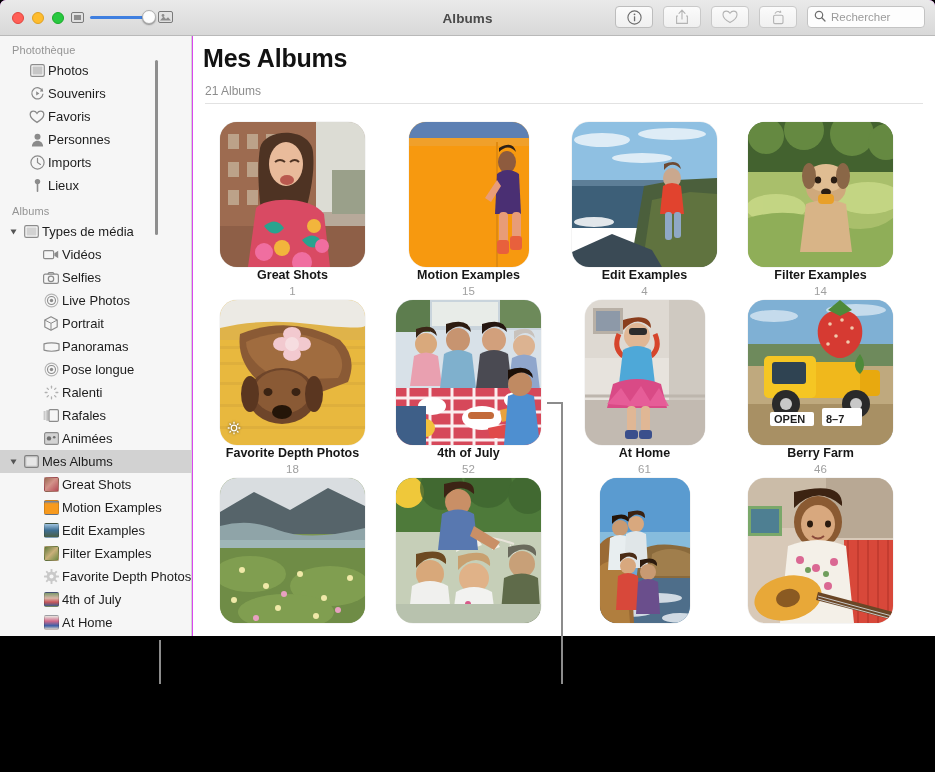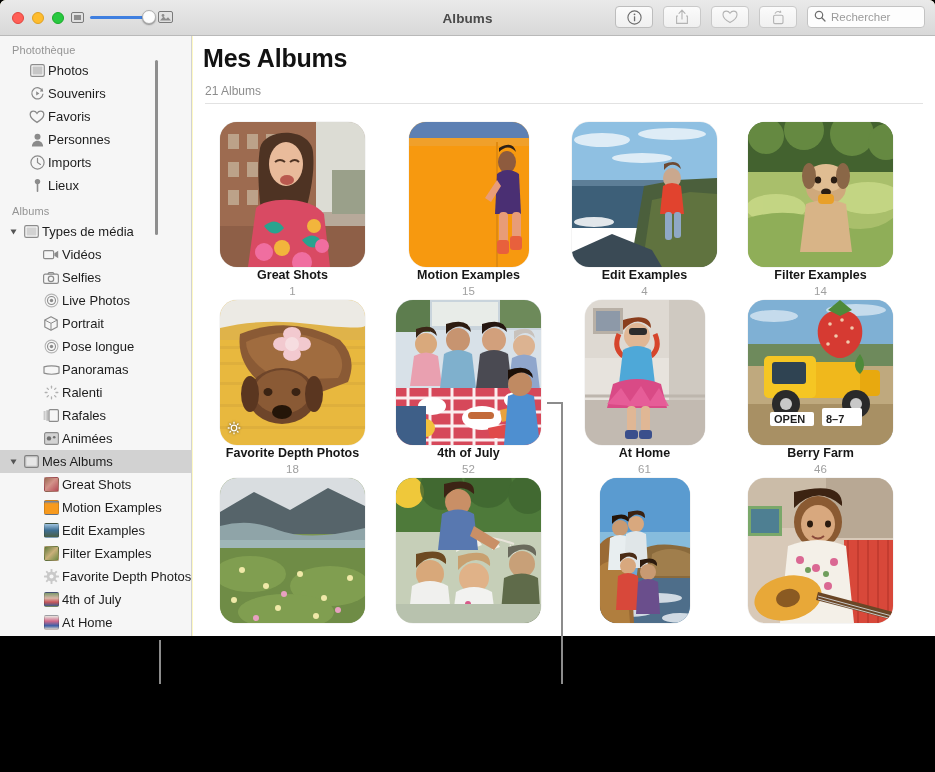--- a/index.html
+++ b/index.html
@@ -15,7 +15,7 @@
   .window {
     position: absolute; left: 0; top: 0;
     width: 935px; height: 636px;
-    background: #fef9c3;
+    background: #d946ef;
     border-radius: 6px 6px 0 0;
     overflow: hidden;
   }

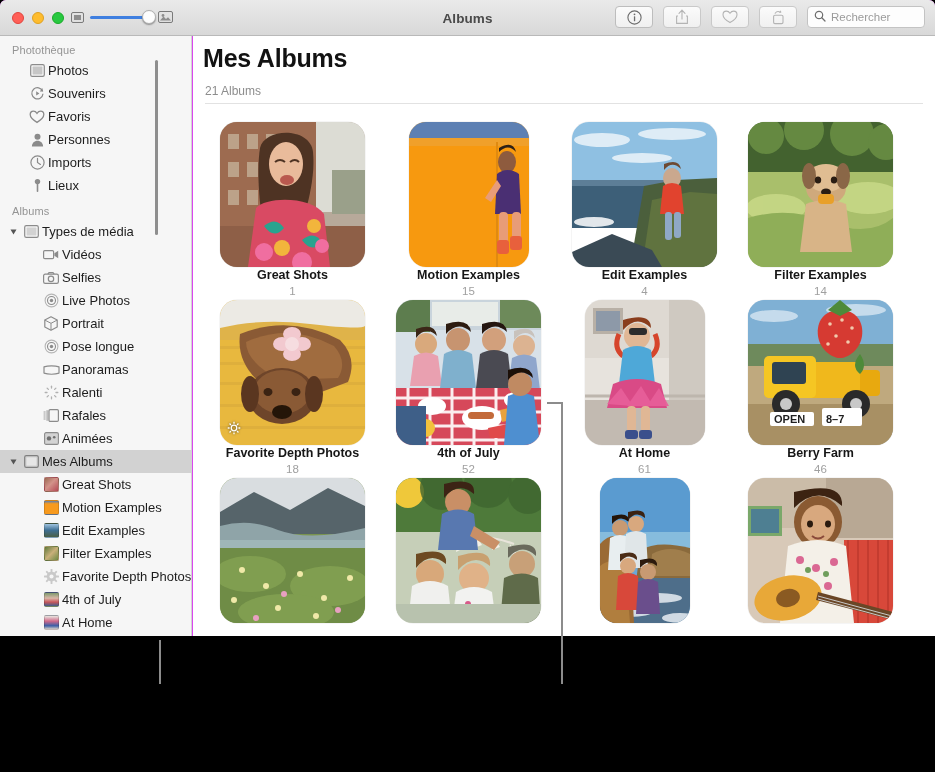--- a/index.html
+++ b/index.html
@@ -355,6 +355,15 @@
 
       <div class="sb-row lvl2">
         <span class="sb-ico">
+          <svg width="17" height="10" viewBox="0 0 17 10">
+              <path d="M1 1.9 C5 0.4 12 0.4 16 1.9 V8.1 C12 9.6 5 9.6 1 8.1 Z" fill="none" stroke="#8b8b8b" stroke-width="1.2" stroke-linejoin="round"></path>
+            </svg>
+        </span>
+        <span>Panoramas</span>
+      </div>
+
+      <div class="sb-row lvl2">
+        <span class="sb-ico">
           <svg width="15" height="15" viewBox="0 0 15 15">
               <circle cx="7.5" cy="7.5" r="6.4" fill="none" stroke="#b5b5b5" stroke-width="1.1"></circle>
               <circle cx="7.5" cy="7.5" r="4" fill="none" stroke="#8b8b8b" stroke-width="1.1"></circle>
@@ -362,15 +371,6 @@
             </svg>
         </span>
         <span>Pose longue</span>
-      </div>
-
-      <div class="sb-row lvl2">
-        <span class="sb-ico">
-          <svg width="17" height="10" viewBox="0 0 17 10">
-              <path d="M1 1.9 C5 0.4 12 0.4 16 1.9 V8.1 C12 9.6 5 9.6 1 8.1 Z" fill="none" stroke="#8b8b8b" stroke-width="1.2" stroke-linejoin="round"></path>
-            </svg>
-        </span>
-        <span>Panoramas</span>
       </div>
 
       <div class="sb-row lvl2">

